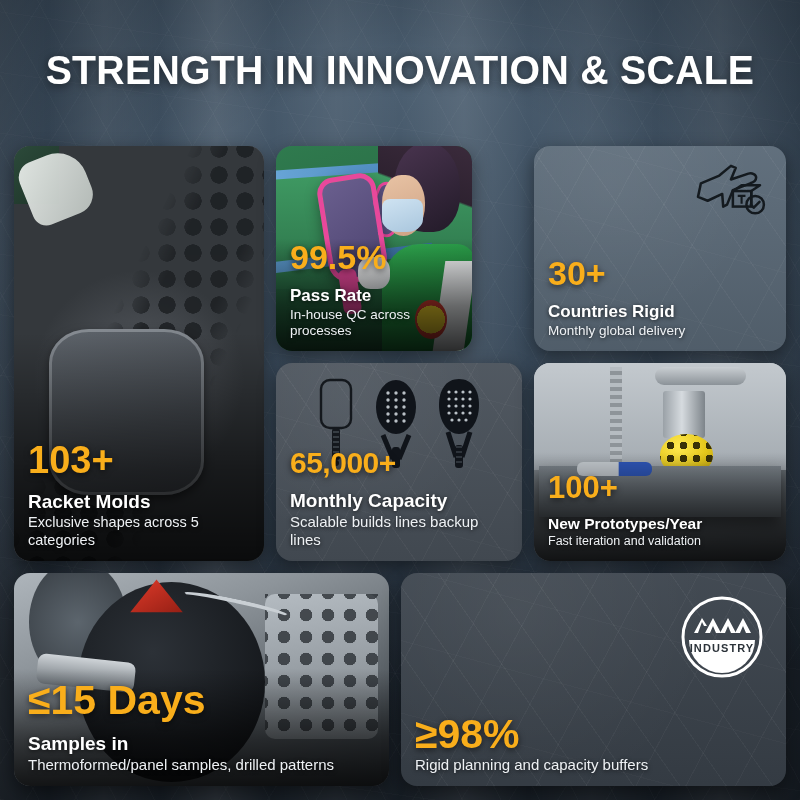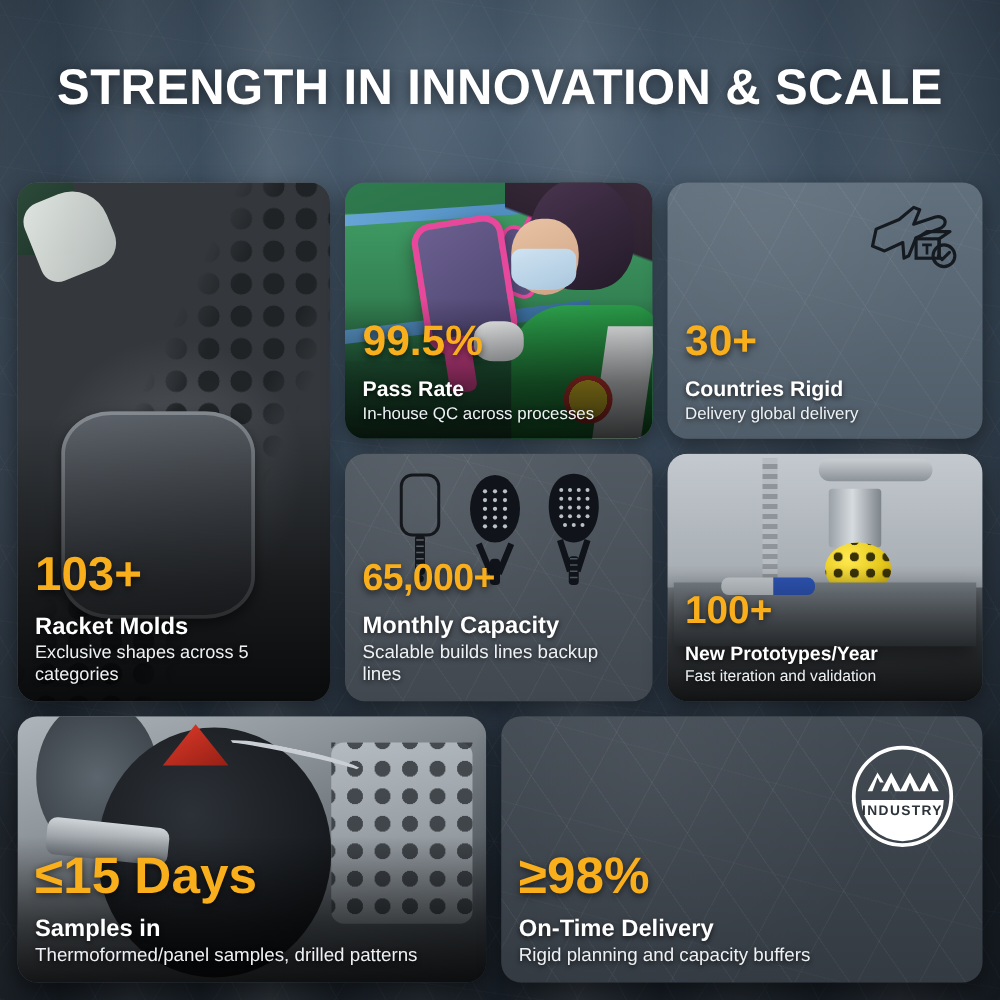--- a/index.html
+++ b/index.html
@@ -375,7 +375,7 @@
     </div>
   </div>
 
-  <div class="card sz-md" style="left:276px; top:146px; width:246px; height:205px;">
+  <div class="card sz-md" style="left:276px; top:146px; width:196px; height:205px;">
     <div class="photo ph-qc">
       <div class="bench"></div>
       <div class="rail"></div>

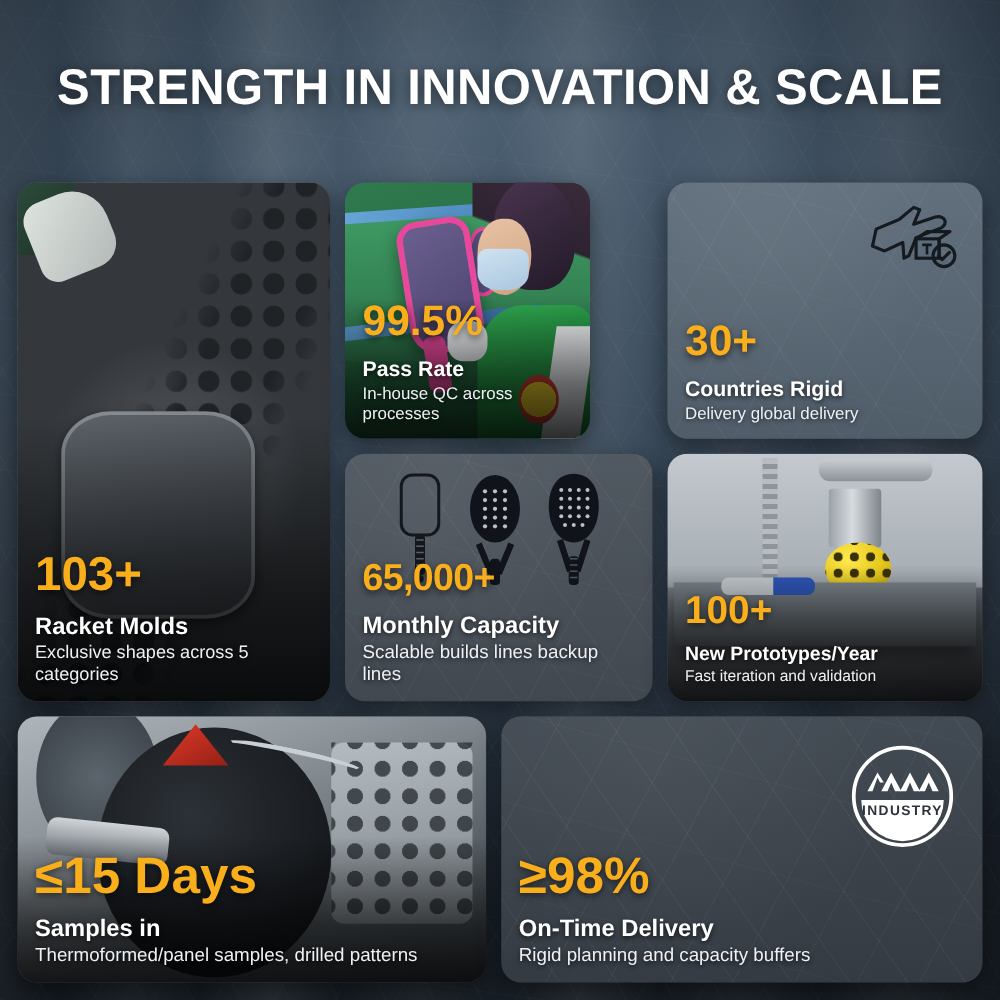--- a/index.html
+++ b/index.html
@@ -414,7 +414,7 @@
     <div class="txt">
       <div class="stat">30+</div>
       <div class="label">Countries Rigid</div>
-      <div class="desc">Delivery global delivery</div>
+      <div class="desc">Monthly global delivery</div>
     </div>
   </div>
 

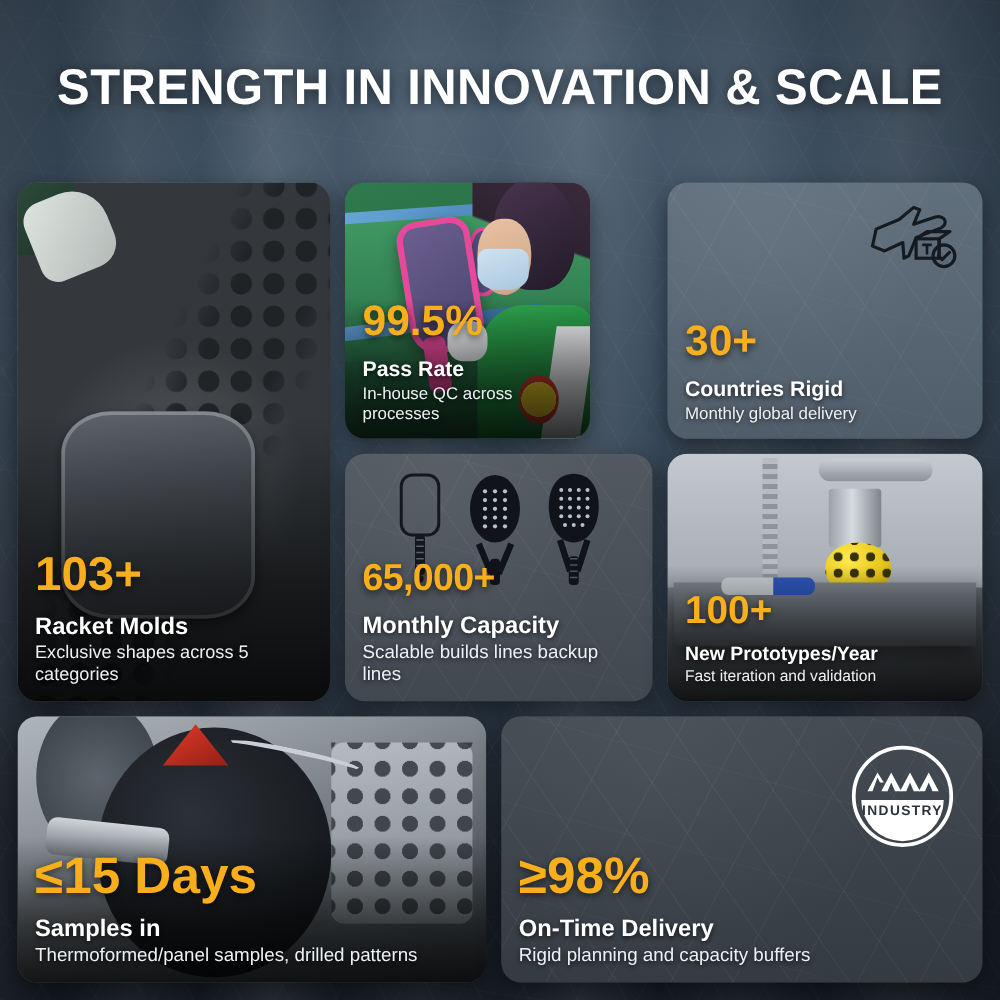--- a/index.html
+++ b/index.html
@@ -536,7 +536,6 @@
     </svg>
     <div class="txt">
       <div class="stat">≥98%</div>
-      <div class="label">On-Time Delivery</div>
       <div class="desc">Rigid planning and capacity buffers</div>
     </div>
   </div>

